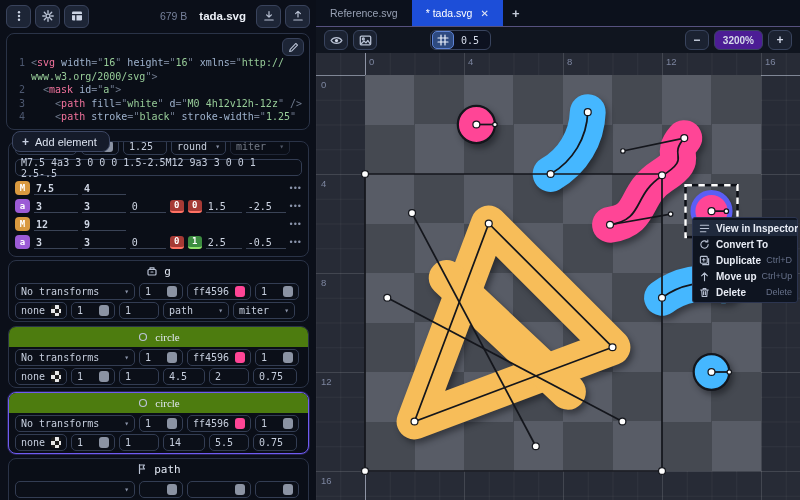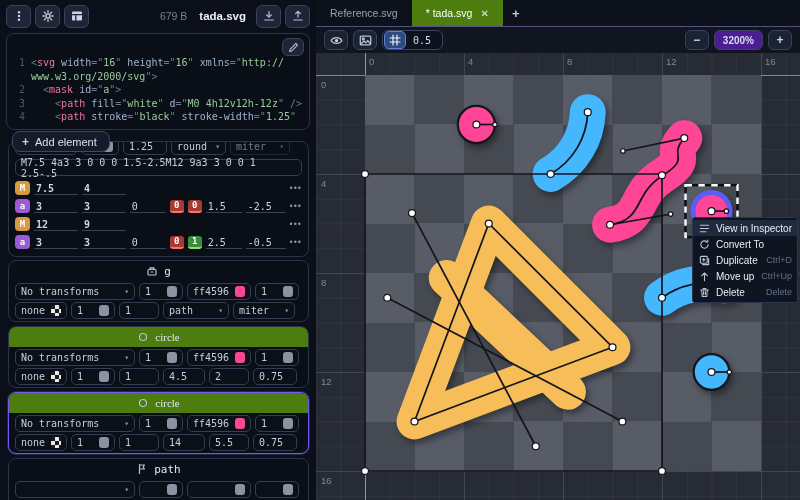--- a/index.html
+++ b/index.html
@@ -65,7 +65,7 @@
   
   #tabbar { position:absolute; left:316px; top:0; width:484px; height:26px; background:#0c111c; display:flex; align-items:stretch; }
   .tab { display:flex; align-items:center; gap:8px; padding:0 14px; color:#98a1b4; font-size:10.5px; }
-  .tab.active { background:#4d7c0f; color:#ffffff; }
+  .tab.active { background:#1d4ed8; color:#ffffff; }
   .tab .close { font-size:10px; color:#e6eaf4; }
   #new-tab { width:26px; display:flex; align-items:center; justify-content:center; color:#c3cad8; font-size:13px; font-weight:bold; }
   #tab-divider { position:absolute; left:316px; top:26px; width:484px; height:1px; background:#56517e; }

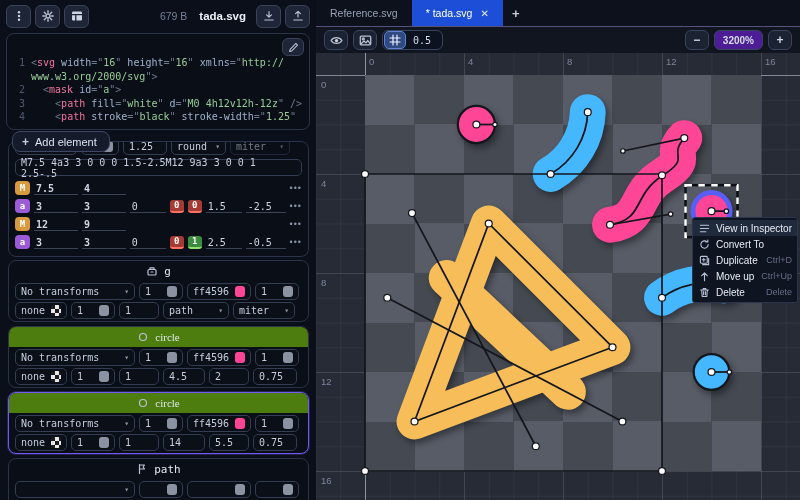--- a/index.html
+++ b/index.html
@@ -74,7 +74,7 @@
                     display:flex; align-items:center; gap:5px; padding:0 8px 0 8px; }
   .tbtn { width:24px; height:20px; background:#1b2231; border:1px solid #39445e; border-radius:6px;
           display:inline-flex; align-items:center; justify-content:center; color:#cfd6e6; }
-  #grid-group { display:inline-flex; align-items:center; height:20px; border:1px solid #39445e; border-radius:6px; background:#0d1220; }
+  #grid-group { display:inline-flex; align-items:center; height:20px; border:1px solid #39445e; border-radius:6px; background:#0d1220;margin-left:48px; }
   #grid-btn { width:22px; height:18px; margin:0 0 0 1px; background:#2e4a80; border:1px solid #5d83d6; border-radius:5px;
               display:inline-flex; align-items:center; justify-content:center; color:#eaf0fb; }
   #grid-size { width:36px; color:#d6dcea; font:10px "DejaVu Sans Mono", monospace; padding-left:7px; }

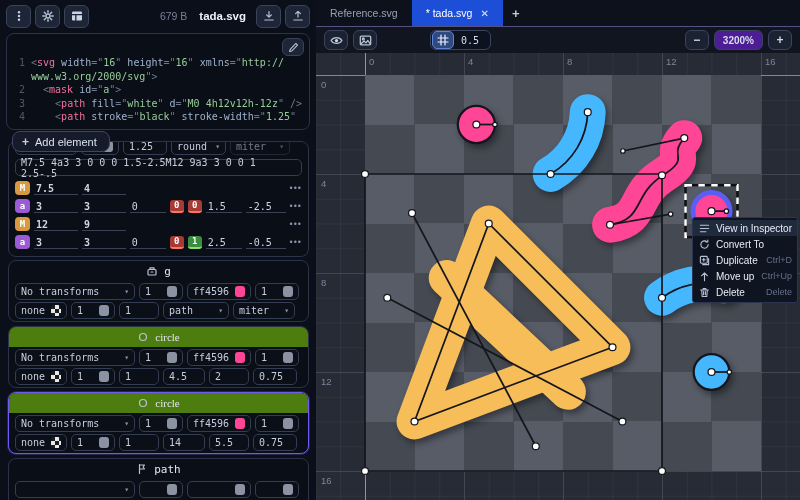--- a/index.html
+++ b/index.html
@@ -107,7 +107,7 @@
   .cm-item { display:flex; align-items:center; gap:5px; height:16px; padding:0 5px 0 5px; }
   .cm-item.hl { background:#202a3d; }
   .cm-icon { width:13px; display:inline-flex; justify-content:center; color:#b9c2d4; flex:none; }
-  .cm-label { color:#e8ecf5; font-size:10px; font-weight:normal; white-space:nowrap; }
+  .cm-label { color:#e8ecf5; font-size:10px; font-weight:bold; white-space:nowrap; }
   .cm-short { margin-left:auto; color:#667089; font-size:9px; white-space:nowrap; }
   svg.mini { stroke:#b9c2d4; stroke-width:1.2; fill:none; stroke-linecap:round; stroke-linejoin:round; display:block; }
 </style>

